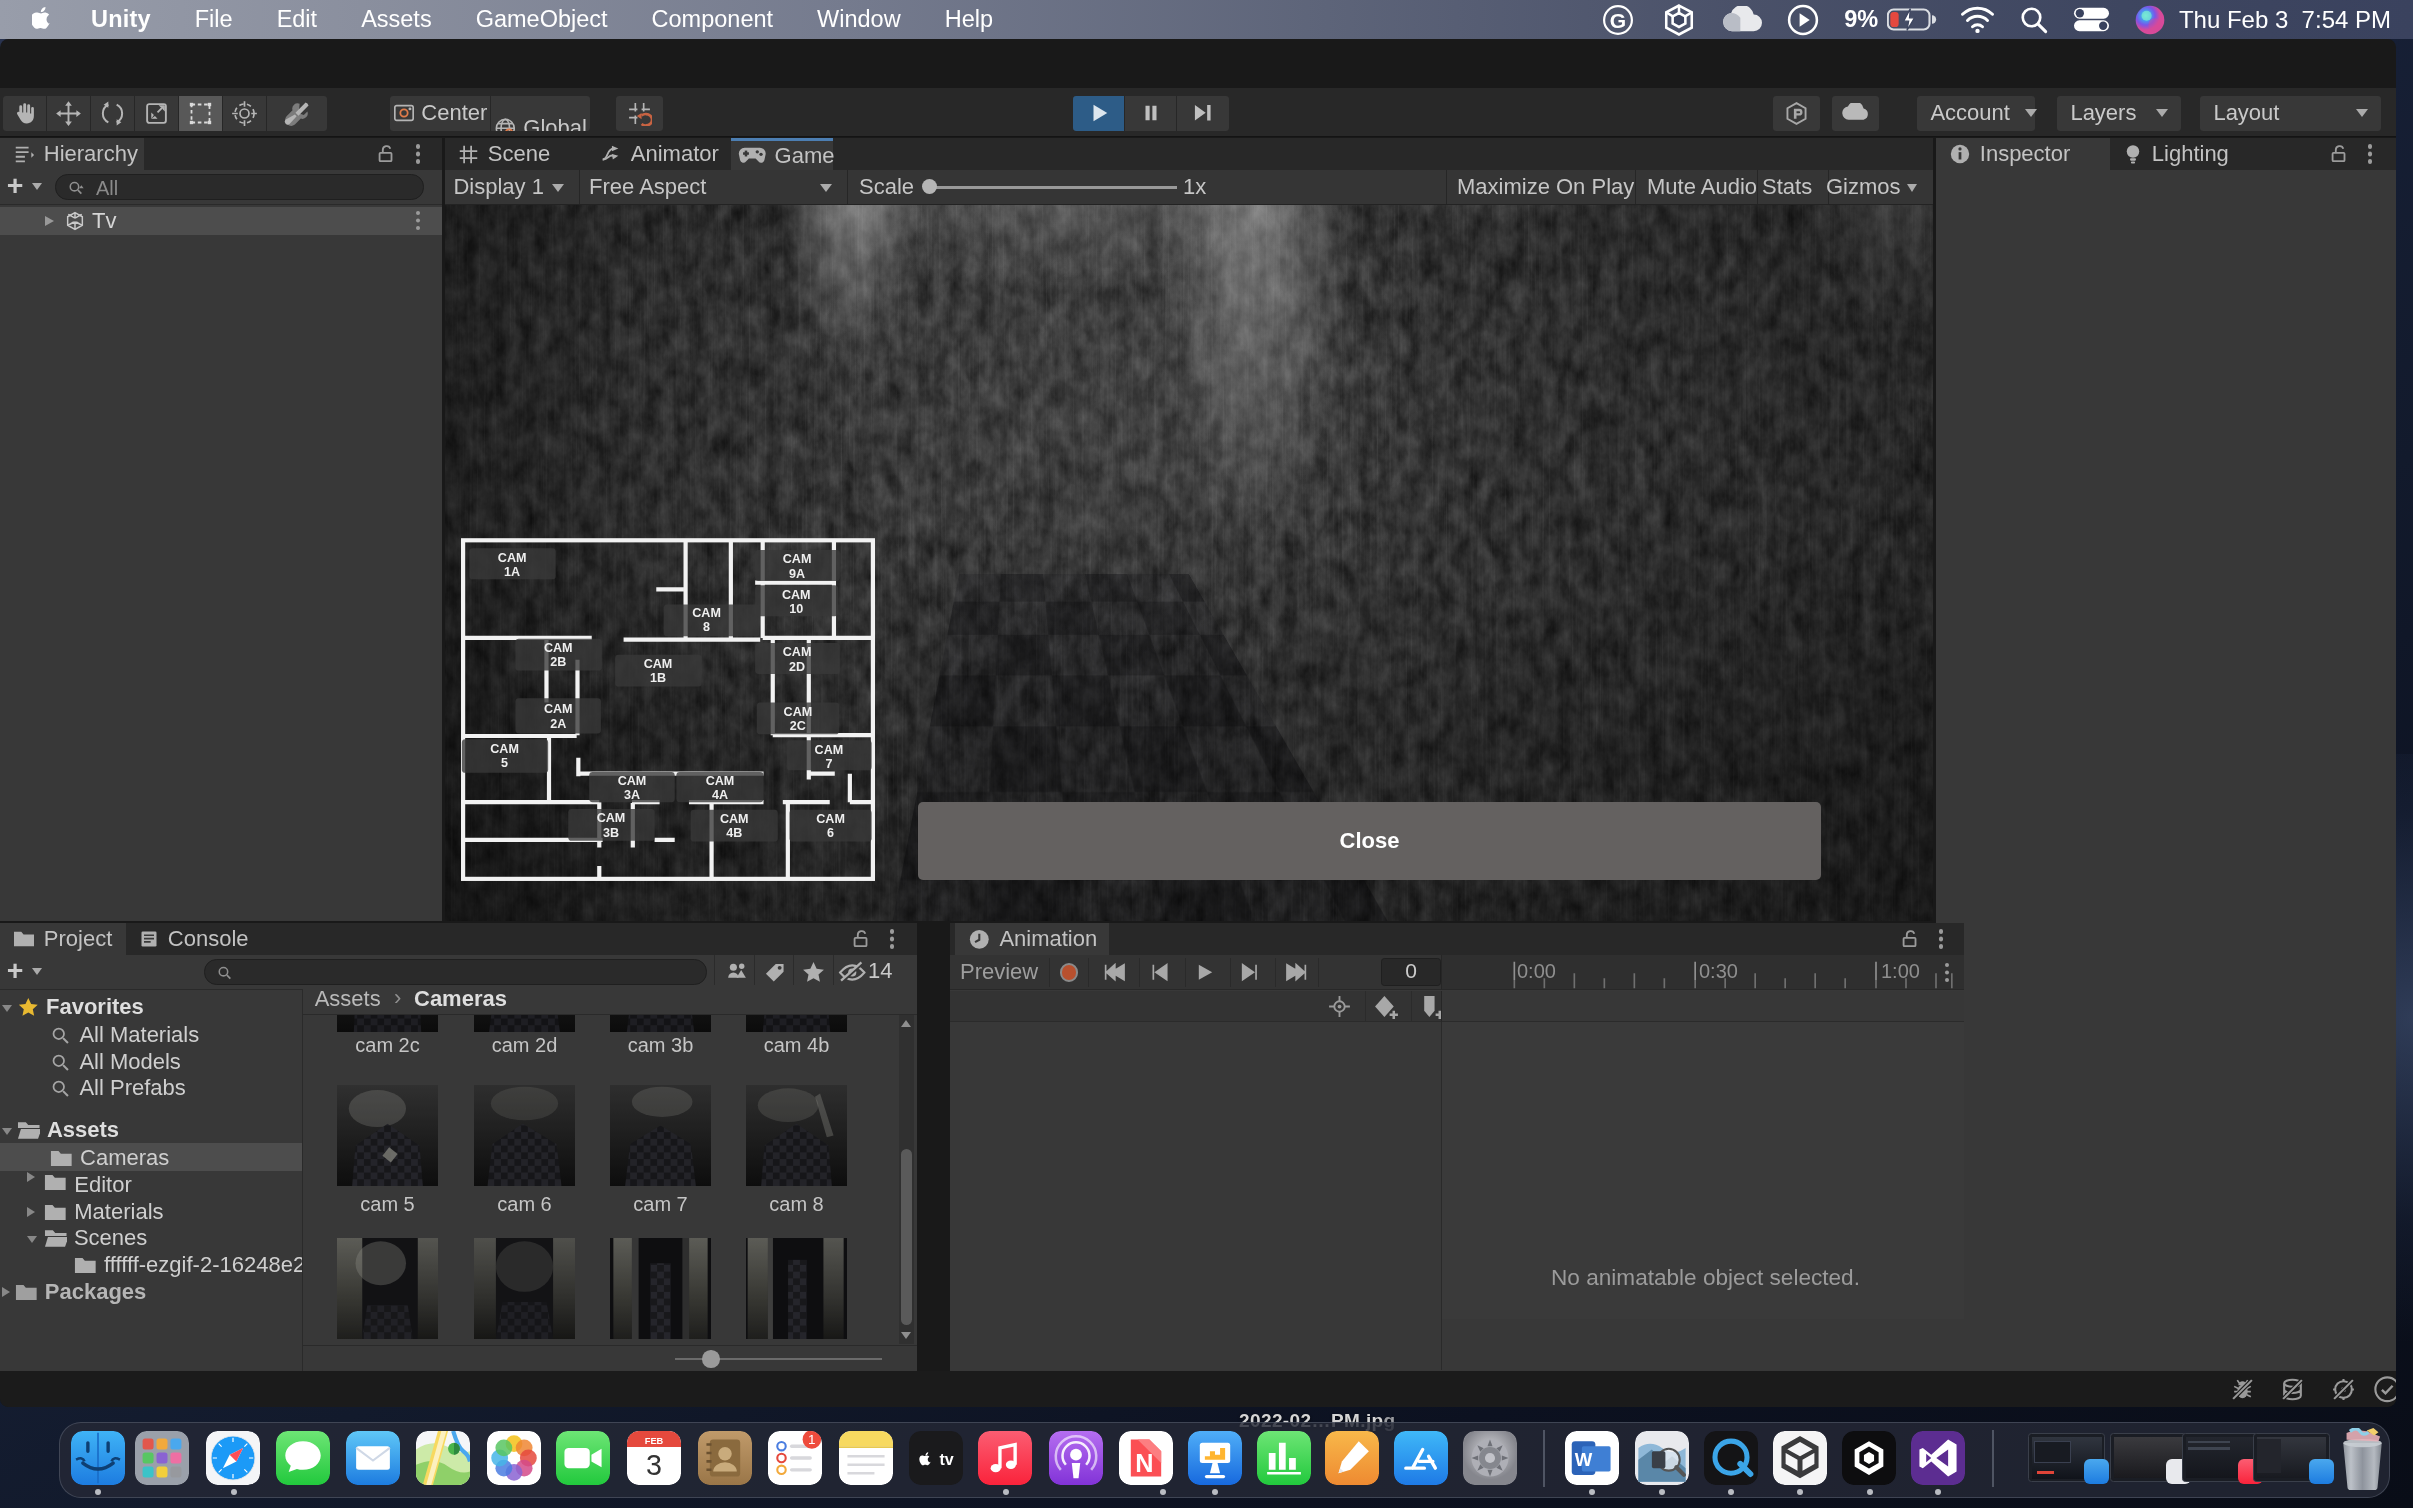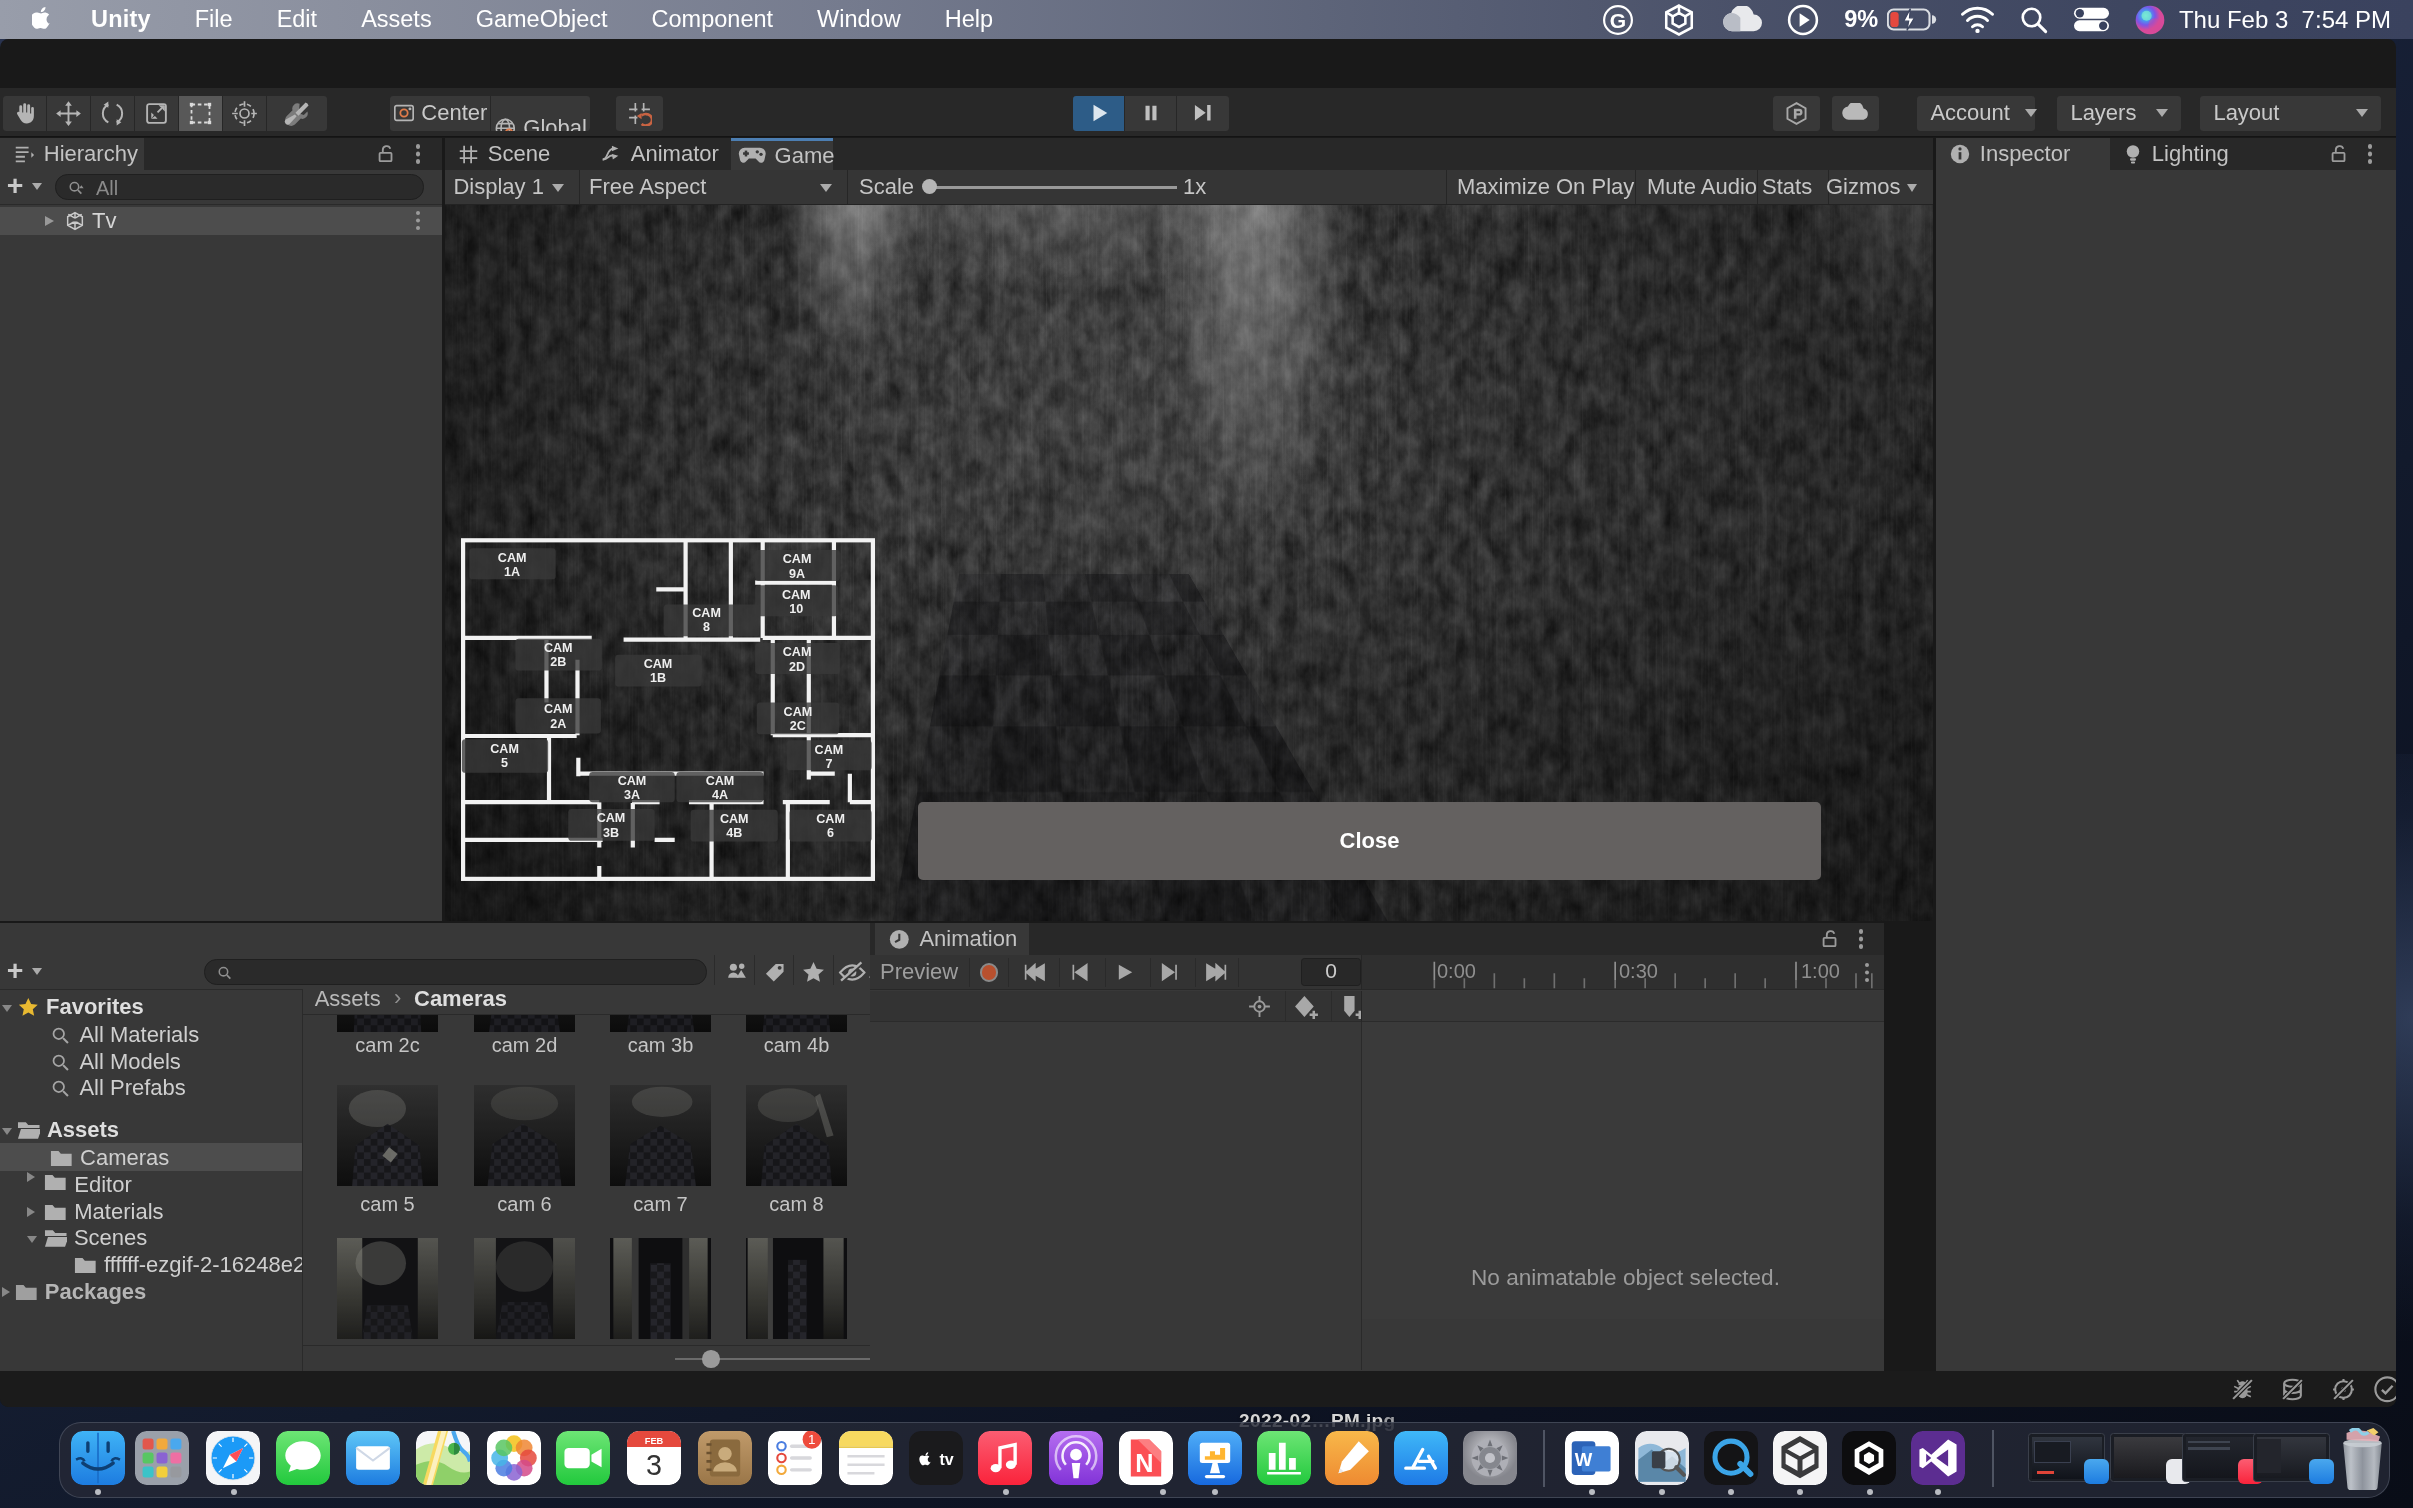--- a/index.html
+++ b/index.html
@@ -512,6 +512,32 @@
     </div>
   </div>
   <div id="proj" class="panel">
+    <div class="tabrow">
+      <div class="tab" style="left:0; width:126px;"><span class="tico">
+            <svg width="22" height="20" viewBox="0 0 24 22">
+              <path fill="#b0b0b0" d="M1 3 h8 l2.5 3 H23 v13 H1z"></path>
+            </svg>
+          </span>Project</div>
+      <div class="tab off" style="left:126px; width:142px;"><span class="tico">
+            <svg width="20" height="20" viewBox="0 0 24 24">
+              <rect x="3" y="3" width="18" height="18" rx="1.5" fill="#b0b0b0"></rect>
+              <g stroke="#383838" stroke-width="2">
+                <path d="M6 7.5 h12 M6 11.5 h12 M6 15.5 h8"></path>
+              </g>
+            </svg>
+          </span>Console</div>
+      <div class="lockdots" style="left:850px;">
+          <svg width="22" height="23.5" viewBox="0 0 24 24">
+            <g fill="none" stroke="#9b9b9b" stroke-width="2">
+              <rect x="5" y="11" width="13" height="9" rx="1"></rect>
+              <path d="M8.5 11 V8 a4.2 4.2 0 0 1 8.2-1.4"></path>
+            </g>
+          </svg>
+        </div>
+      <div class="lockdots" style="left:890px;">
+          <span class="kebab"></span>
+        </div>
+    </div>
     <div class="srow">
       <span class="plus" style="position:absolute; left:6.7px; top:-0.8px;">+</span>
       <span class="caret" style="position:absolute; left:32px; top:13.4px; border-left-width:5.9px; border-right-width:5.9px; border-top-width:7.5px;"></span>

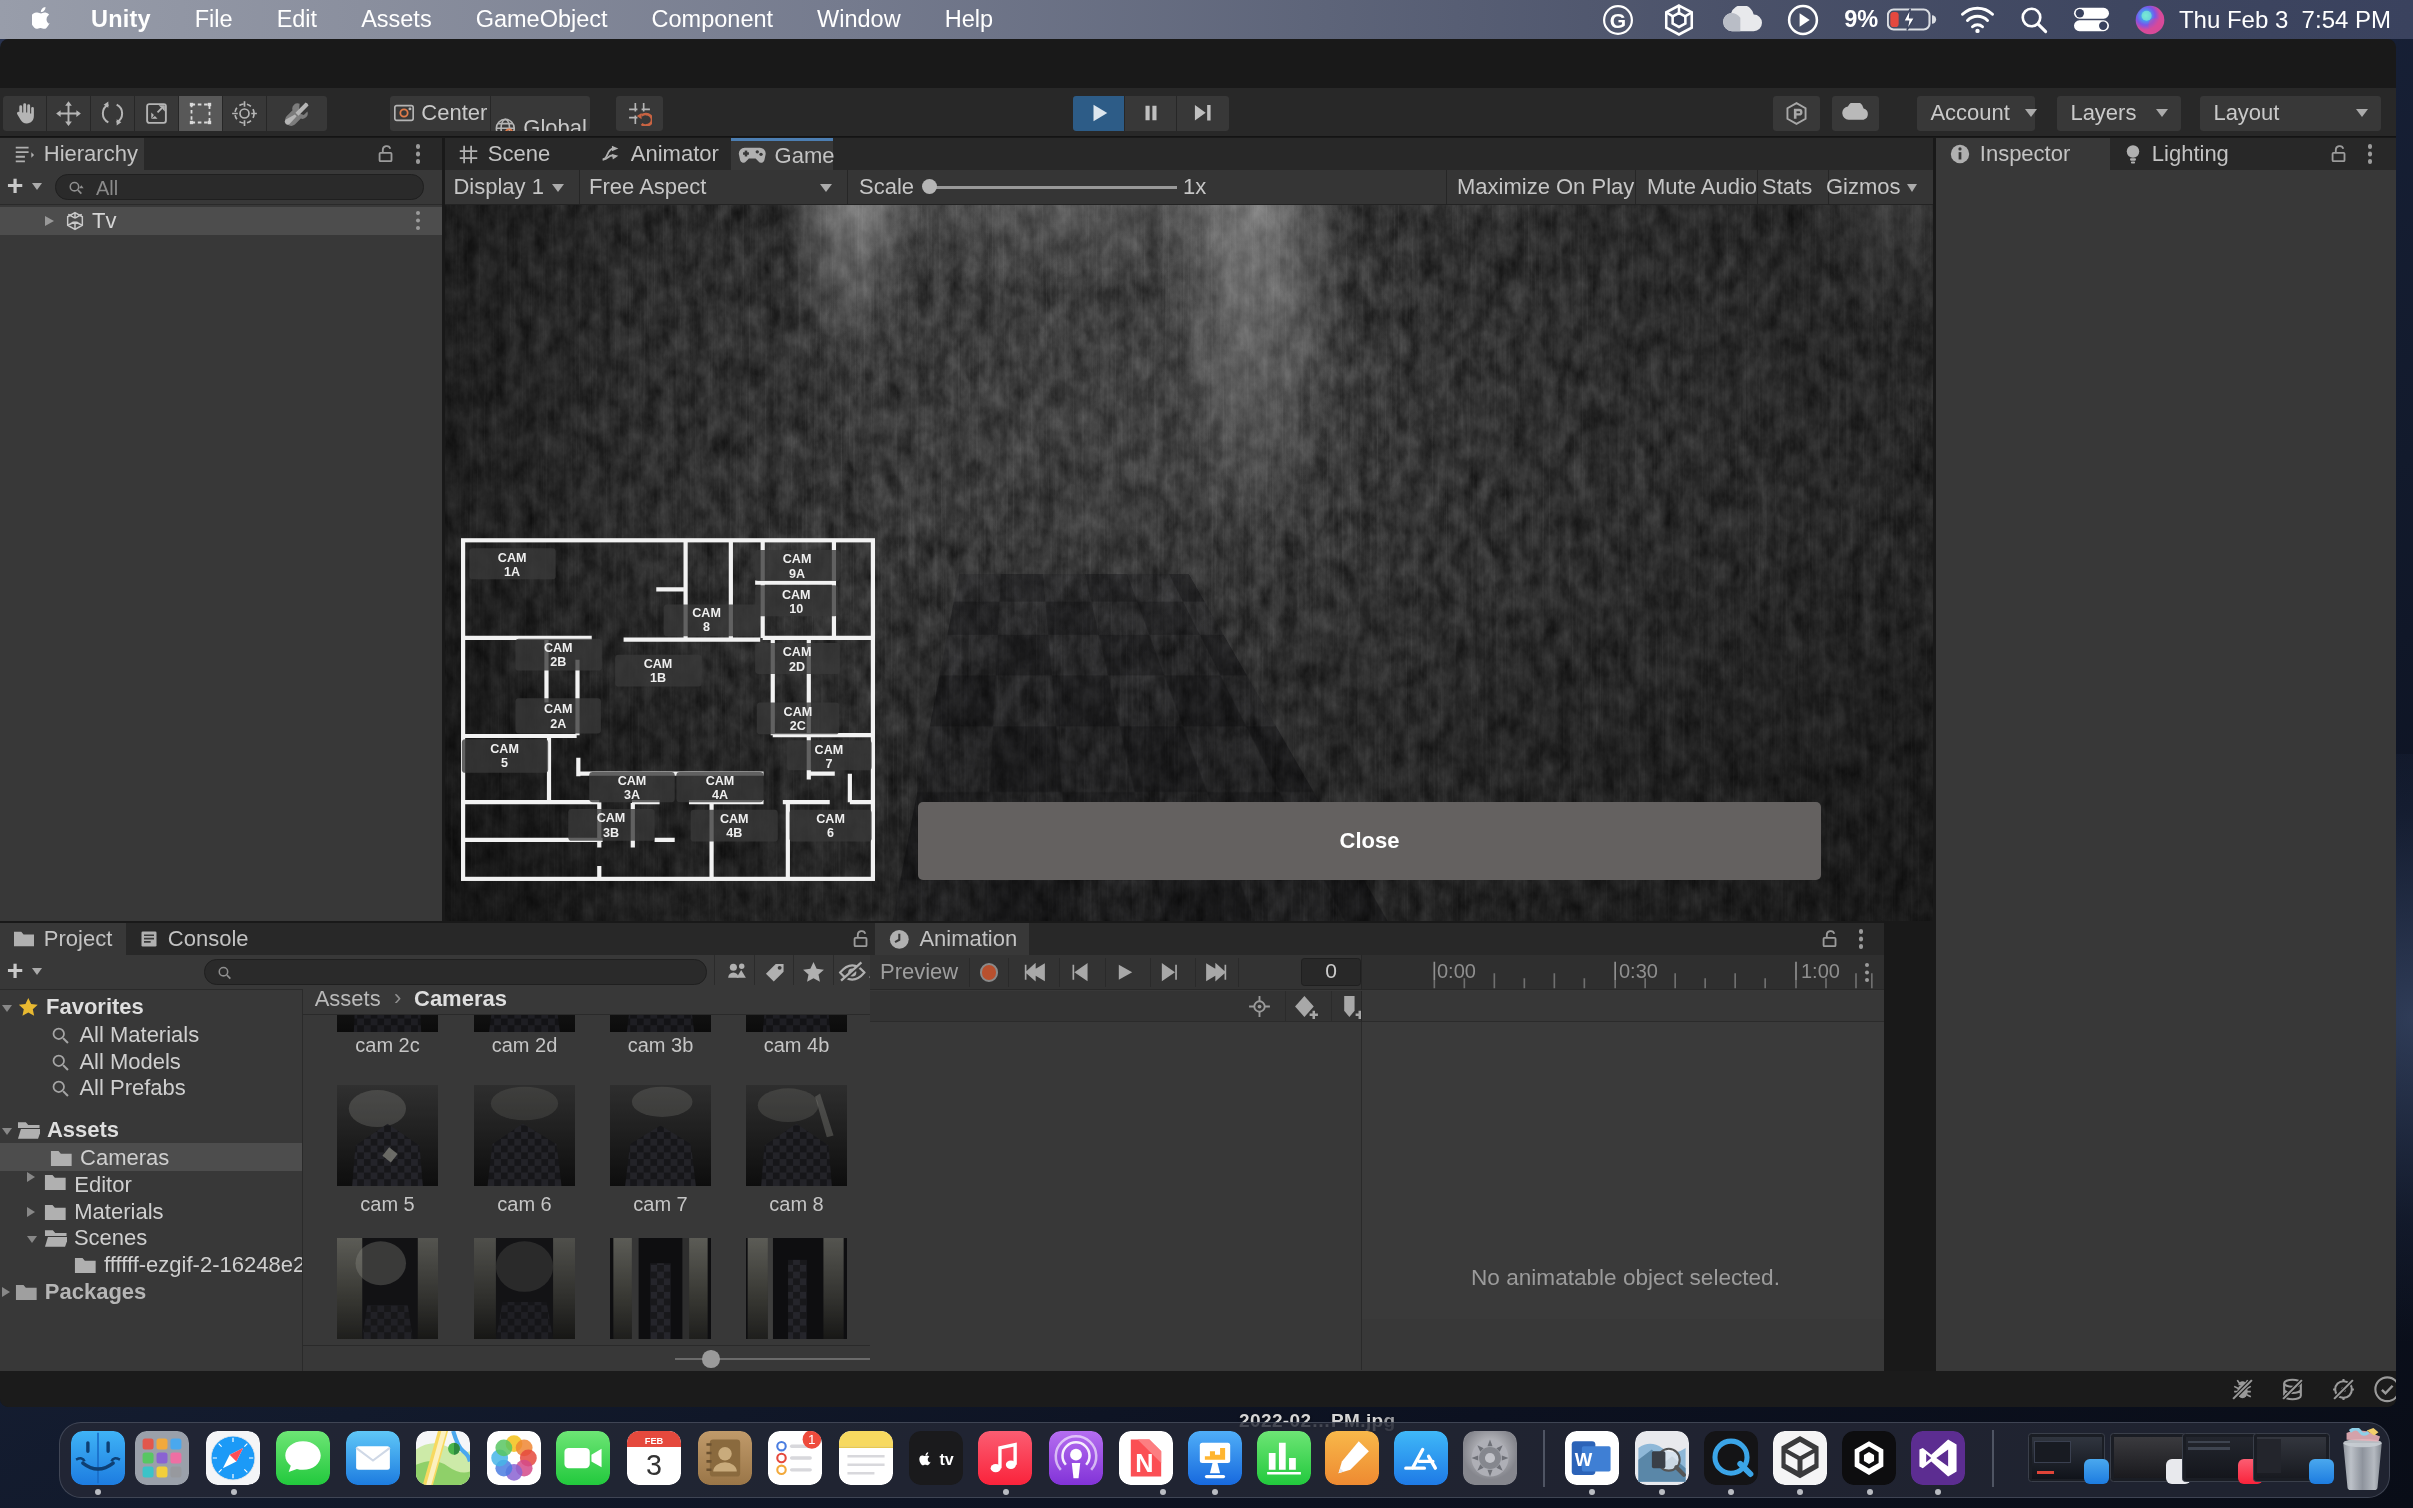--- a/index.html
+++ b/index.html
@@ -48,7 +48,7 @@
 #game { left:445px; top:99px; width:1488px; height:783px; background:#282828; }
 #insp { left:1936px; top:99px; width:460px; height:1233px; }
 #proj { left:0; top:884px; width:917px; height:448px; }
-#anim { left:870px; top:884px; width:1014px; height:448px; }
+#anim { left:950px; top:884px; width:1014px; height:448px; }
 #statusbar { position:absolute; left:0; top:1332px; width:100%; height:36px; background:#1b1b1b; }
 #gvtoolbar { position:absolute; top:32px; left:0; width:100%; height:35px; background:#353535; border-bottom:1.7px solid #232323;
   color:#c6c6c6; font-size:22px; }

